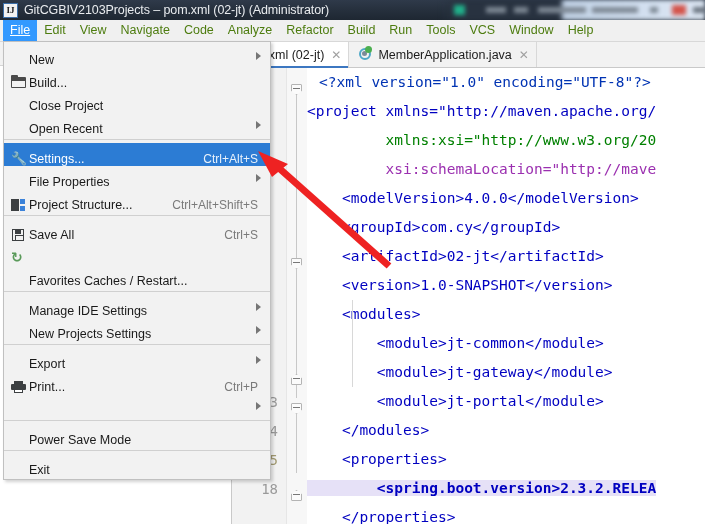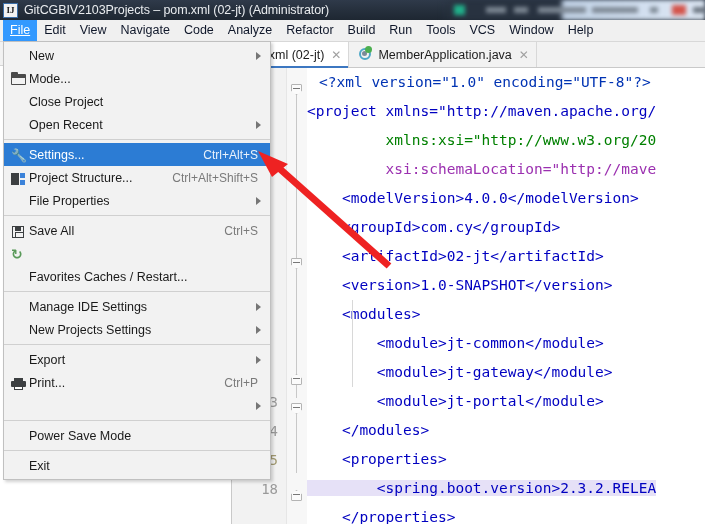--- a/index.html
+++ b/index.html
@@ -66,7 +66,7 @@
     padding-left: 3px;
   }
   .menu-item {
-    font-size: 12.5px; color: #0f172a;
+    font-size: 12.5px; color: #4d7c0f;
     padding: 2px 7px 3px 7px;
     white-space: nowrap;
     line-height: 16px;

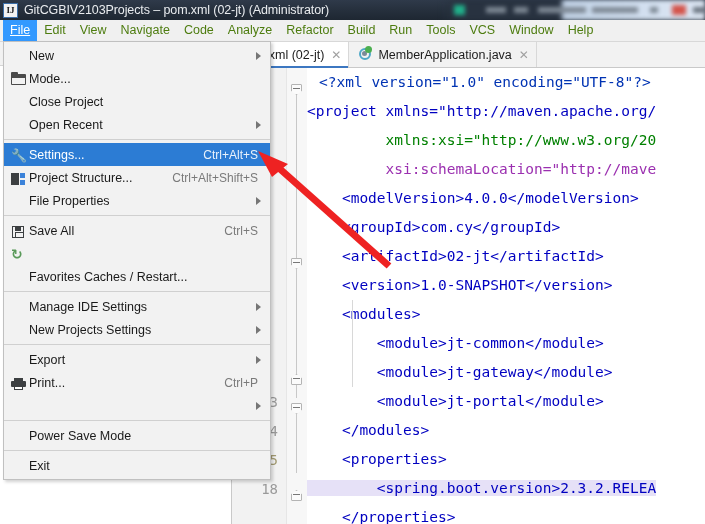--- a/index.html
+++ b/index.html
@@ -141,7 +141,7 @@
   }
   .dd-item {
     position: relative;
-    display: flex; align-items: center;
+    display: flex; align-items: flex-end;
     height: 23px;
     font-size: 12.5px;
     color: #1a1a1a;

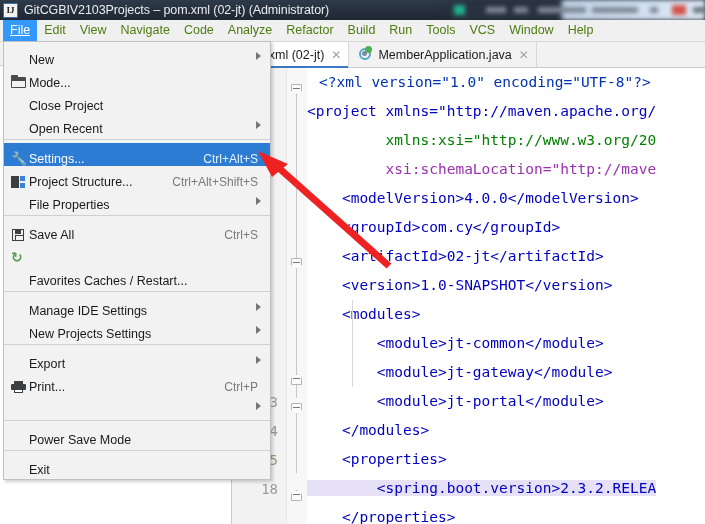--- a/index.html
+++ b/index.html
@@ -537,7 +537,7 @@
       <span class="dd-ic">
           <span class="i-folder"></span>
         </span>
-      <span class="dd-label">Mode...</span>
+      <span class="dd-label">Build...</span>
     </div>
 
     <div class="dd-item">

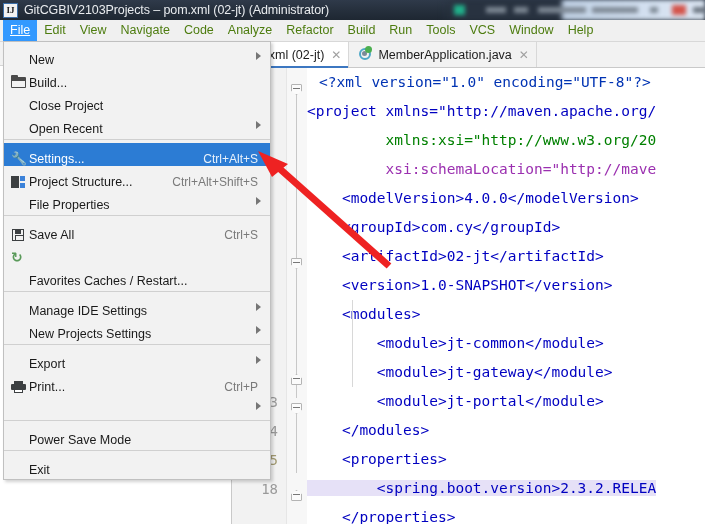--- a/index.html
+++ b/index.html
@@ -562,6 +562,12 @@
     </div>
 
     <div class="dd-item">
+      <span class="dd-ic"></span>
+      <span class="dd-label">File Properties</span>
+      <span class="dd-sub"></span>
+    </div>
+
+    <div class="dd-item">
       <span class="dd-ic">
           <span class="i-projstruct">
             <i class="a"></i>
@@ -573,12 +579,6 @@
       <span class="dd-shortcut">Ctrl+Alt+Shift+S</span>
     </div>
 
-    <div class="dd-item">
-      <span class="dd-ic"></span>
-      <span class="dd-label">File Properties</span>
-      <span class="dd-sub"></span>
-    </div>
-
     <div class="dd-sep"></div>
 
     <div class="dd-item">

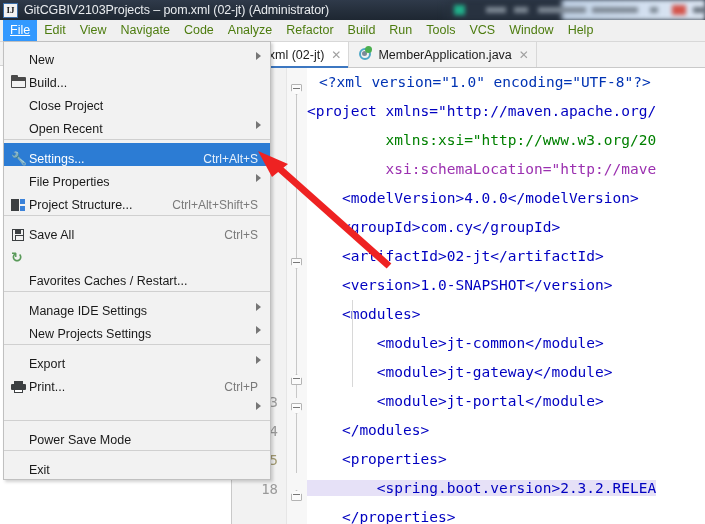--- a/index.html
+++ b/index.html
@@ -512,7 +512,7 @@
         <div class="line" style="top:377px; left:0px;"><span class="tok-tag">    &lt;properties&gt;</span></div>
 
         
-        <div class="line" style="top:406px; left:0px;"><span class="sel-tag tok-tag">        &lt;spring.boot.version&gt;2.3.2.RELEA</span></div>
+        <div class="line" style="top:406px; left:0px;font-weight:bold;"><span class="sel-tag tok-tag">        &lt;spring.boot.version&gt;2.3.2.RELEA</span></div>
 
         
         <div class="line" style="top:435px; left:0px;"><span class="tok-tag">    &lt;/properties&gt;</span></div>

